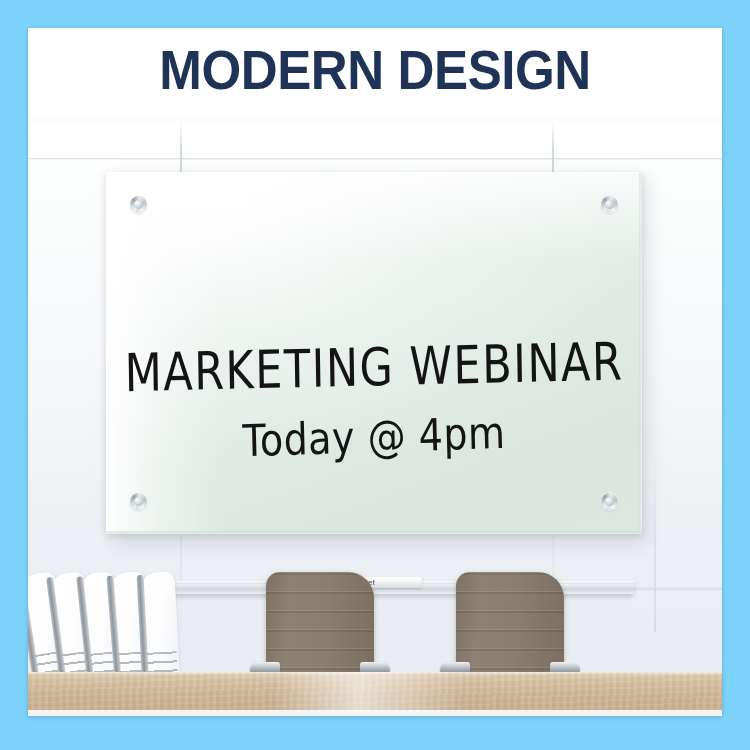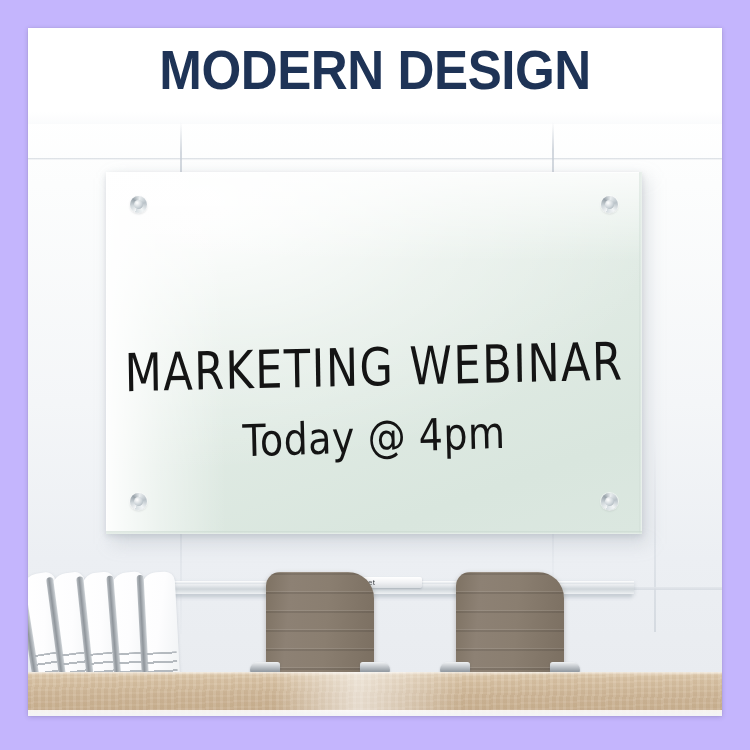--- a/index.html
+++ b/index.html
@@ -5,7 +5,7 @@
   html,body{margin:0;padding:0;background:#ffffff;}
   body{width:750px;height:750px;overflow:hidden;font-family:"Liberation Sans",sans-serif;}
 
-  .page{position:relative;width:750px;height:750px;background:#c4b5fd;}
+  .page{position:relative;width:750px;height:750px;background:#7dd3fc;}
 
   
   .card{

